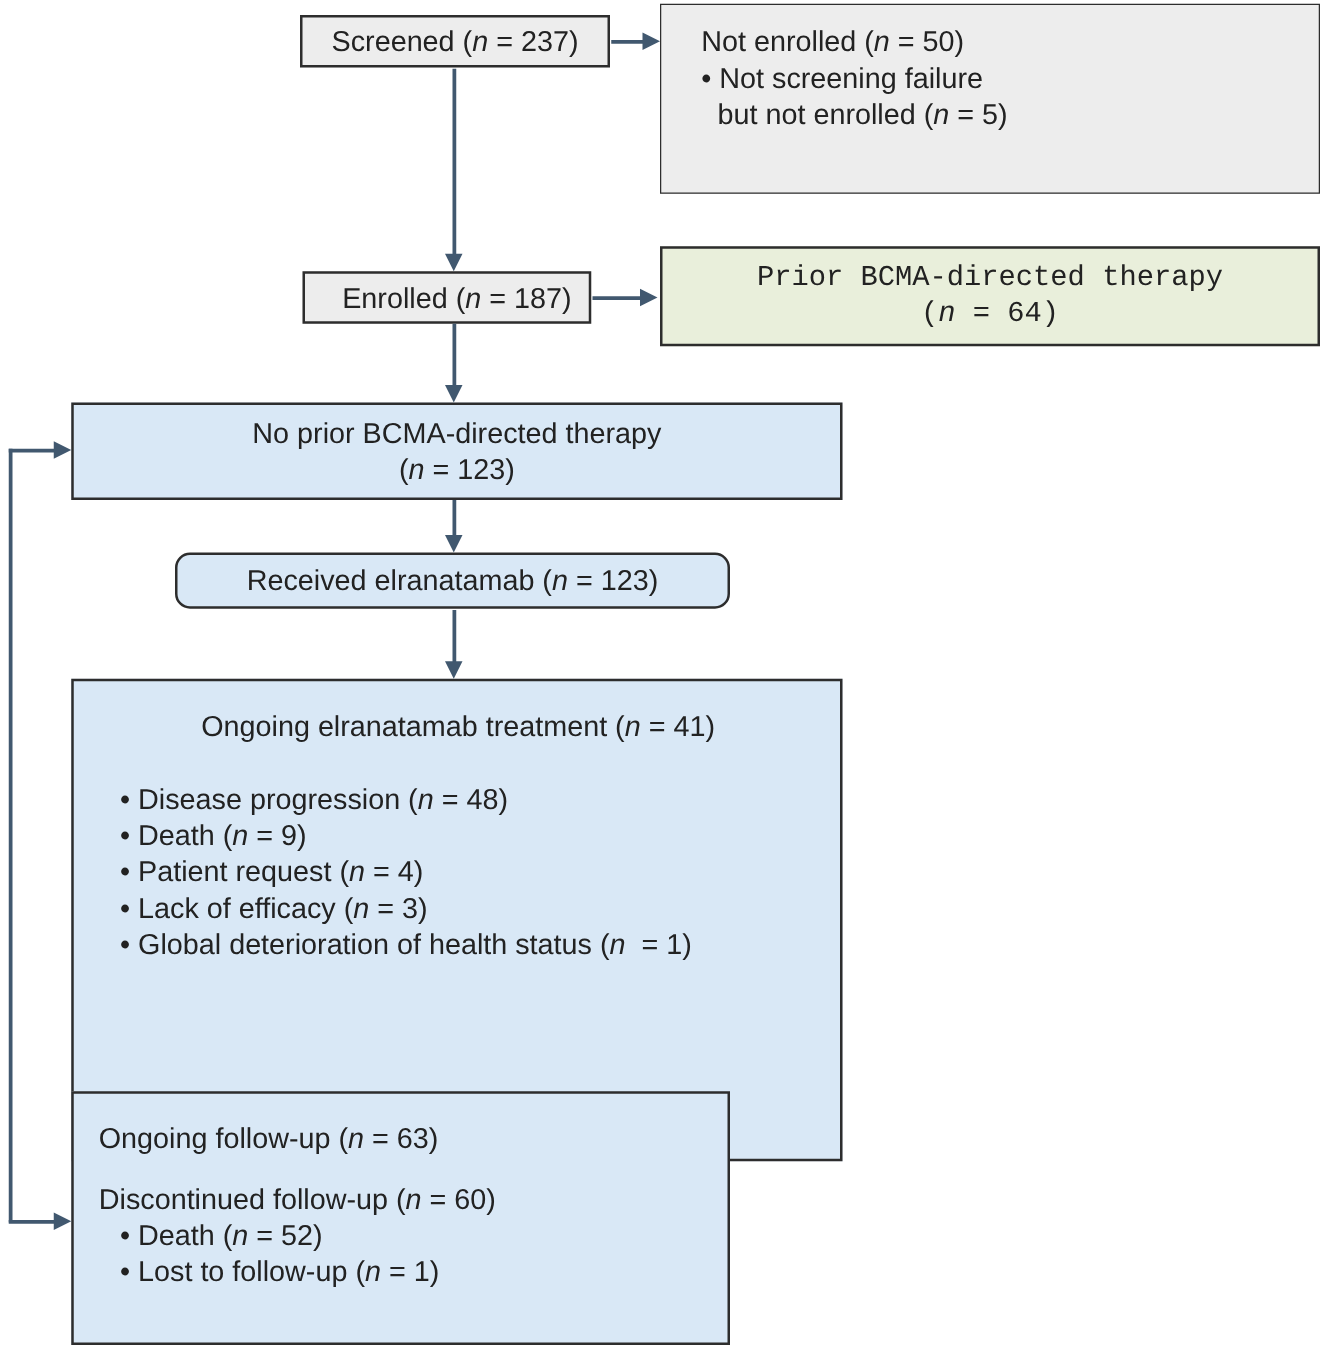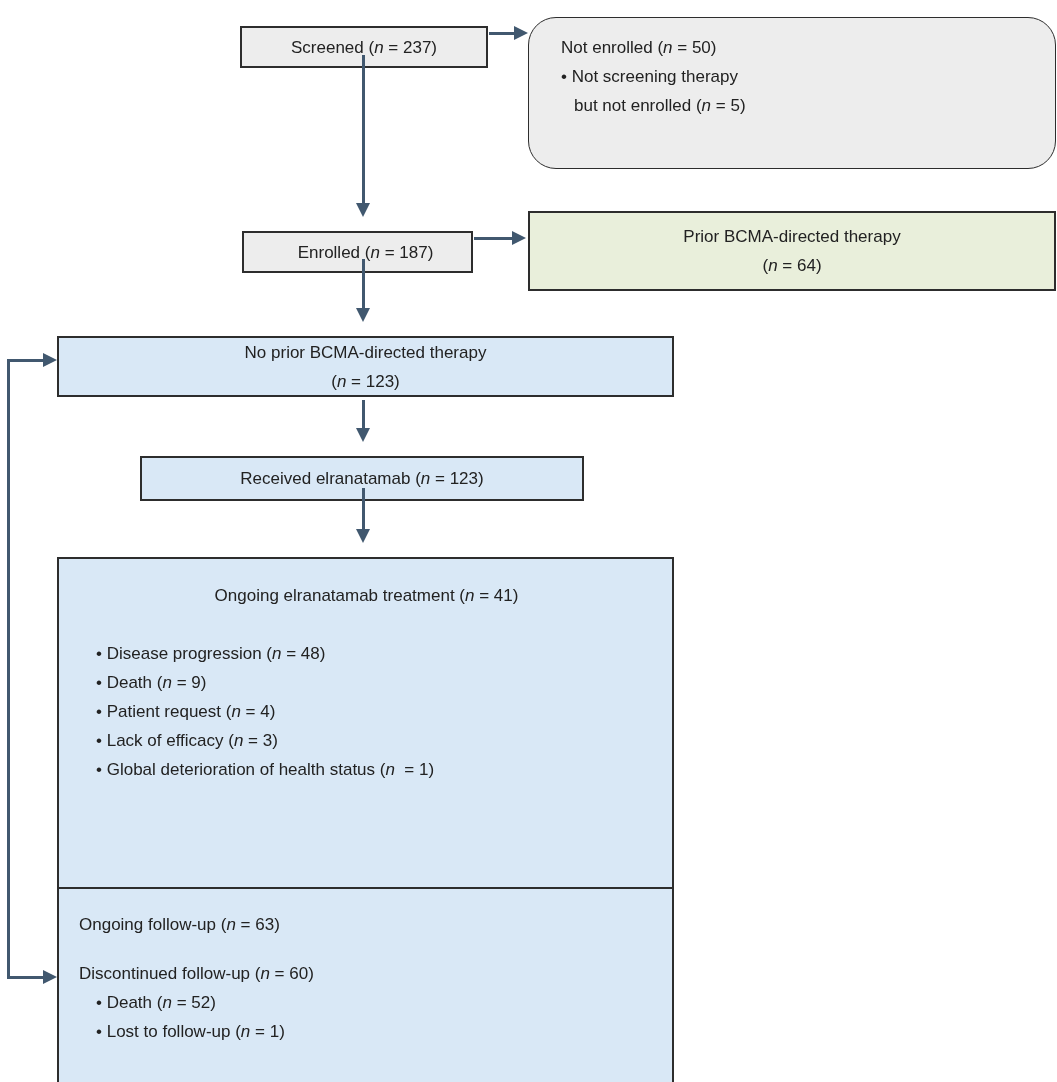--- a/index.html
+++ b/index.html
@@ -23,9 +23,8 @@
   .box{
     position:absolute;
     box-sizing:border-box;
-    font-size:17px;
+    font-size:23px;
     line-height:29px;
-    margin-top:14px;
   }
   .gray{background:var(--gray-fill);border:2.5px solid var(--border);}
   .gray.thin{border-width:1.5px;}

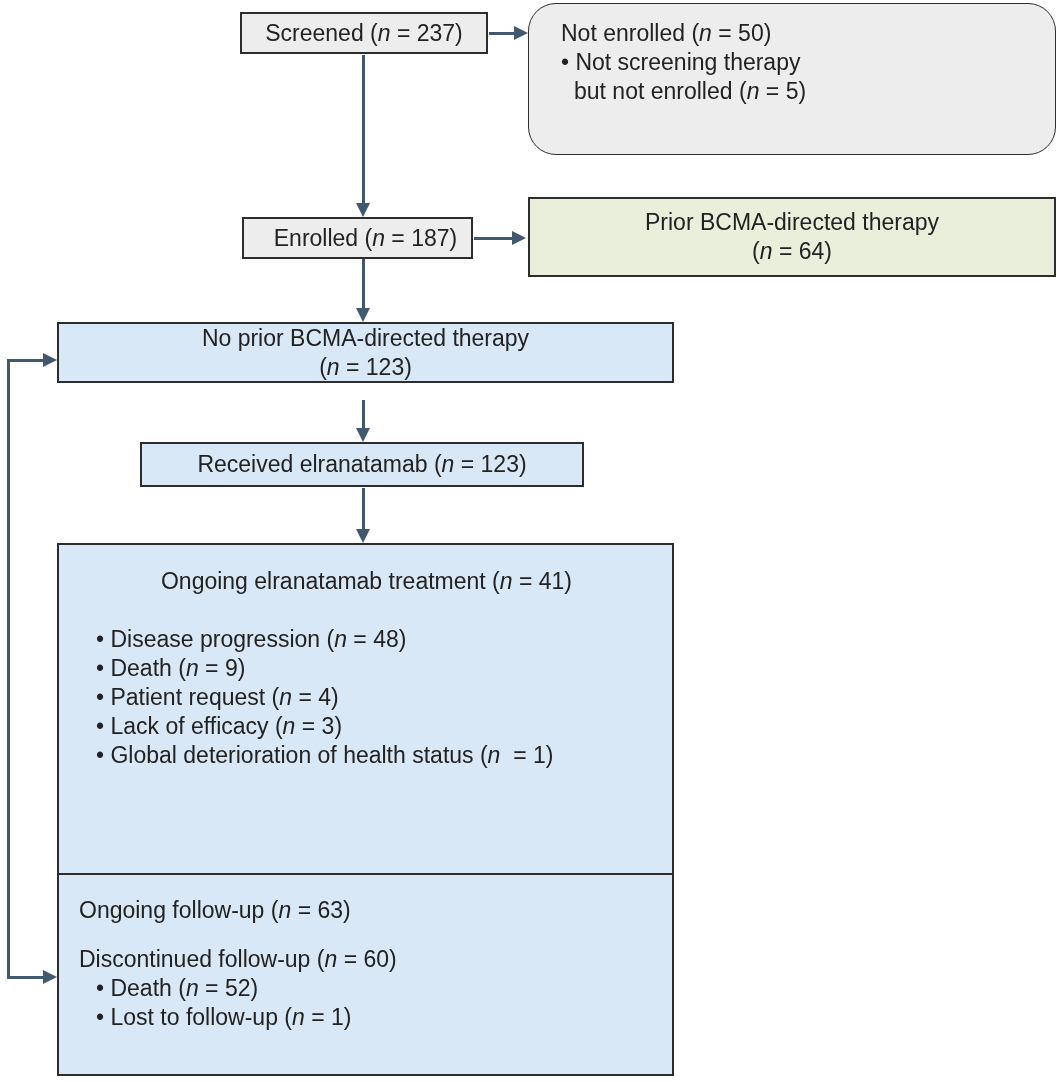--- a/index.html
+++ b/index.html
@@ -67,7 +67,7 @@
     <div class="line">Screened (<i>n</i> = 237)</div>
   </div>
 
-  <div class="box gray thin" style="left:528px;top:3px;width:528px;height:152px;padding:15px 18px 0 32px;border-radius:28px;">
+  <div class="box gray thin" style="left:528px;top:3px;width:528px;height:152px;padding:15px 18px 0 32px;">
     <div class="line">Not enrolled (<i>n</i> = 50)</div>
     <div class="line">• Not screening therapy</div>
     <div class="line bullet-cont">but not enrolled (<i>n</i> = 5)</div>

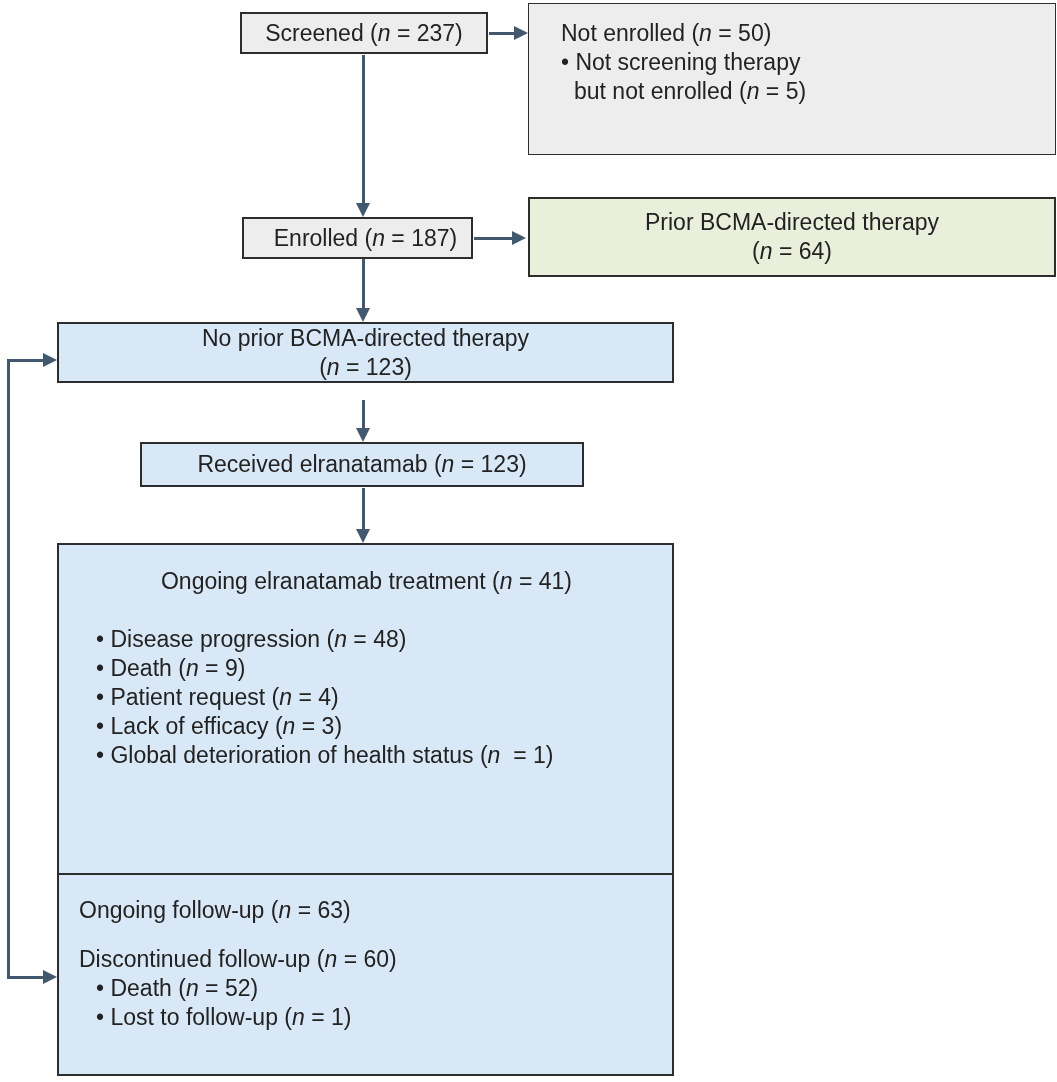--- a/index.html
+++ b/index.html
@@ -69,7 +69,7 @@
 
   <div class="box gray thin" style="left:528px;top:3px;width:528px;height:152px;padding:15px 18px 0 32px;">
     <div class="line">Not enrolled (<i>n</i> = 50)</div>
-    <div class="line">• Not screening therapy</div>
+    <div class="line">• Not screening failure</div>
     <div class="line bullet-cont">but not enrolled (<i>n</i> = 5)</div>
   </div>
 

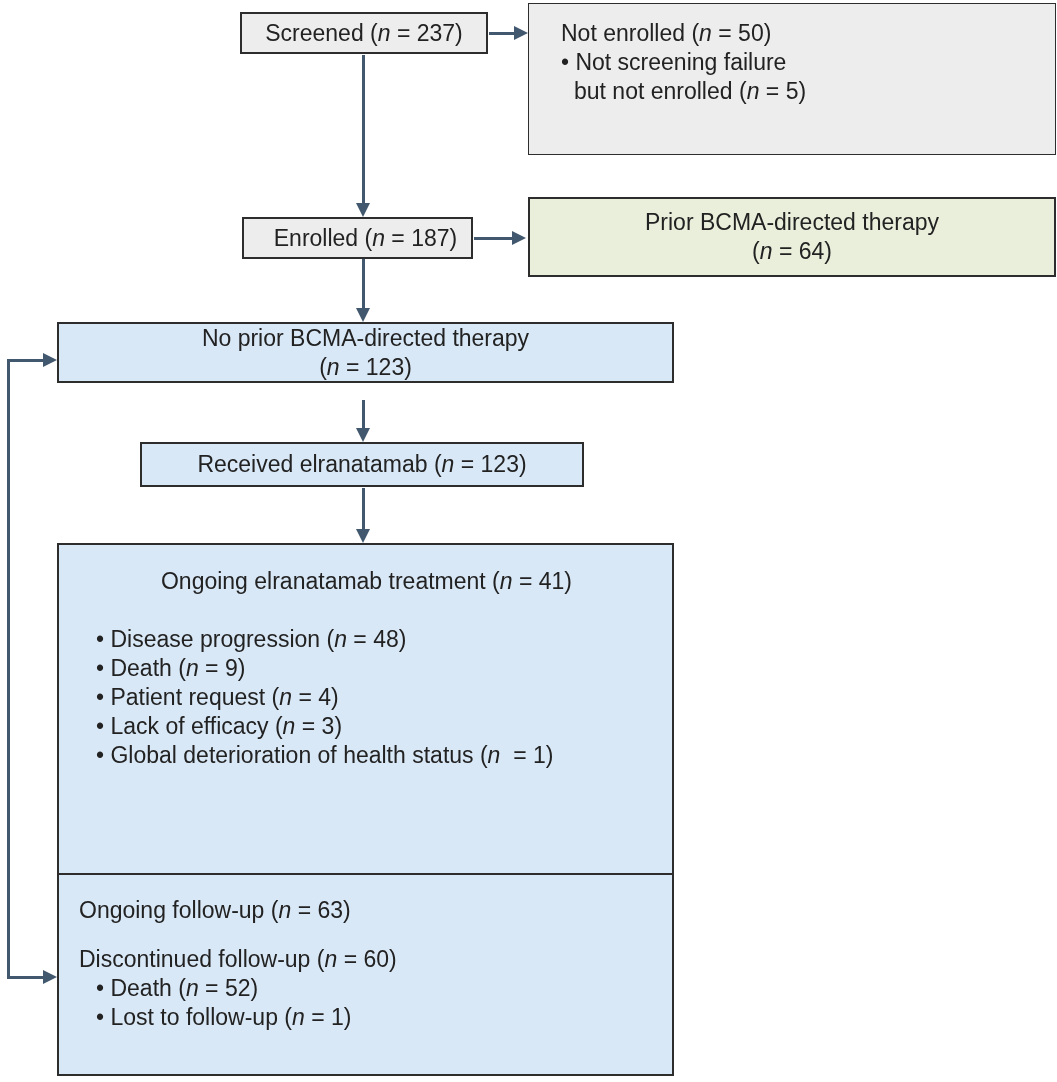--- a/index.html
+++ b/index.html
@@ -77,7 +77,7 @@
     <div class="line">Enrolled (<i>n</i> = 187)</div>
   </div>
 
-  <div class="box green center-flex" style="left:528px;top:197px;width:528px;height:80px;">
+  <div class="box green center-flex" style="left:528px;top:197px;width:528px;height:80px;font-family:Liberation Mono, monospace;">
     <div class="line">Prior BCMA-directed therapy</div>
     <div class="line">(<i>n</i> = 64)</div>
   </div>

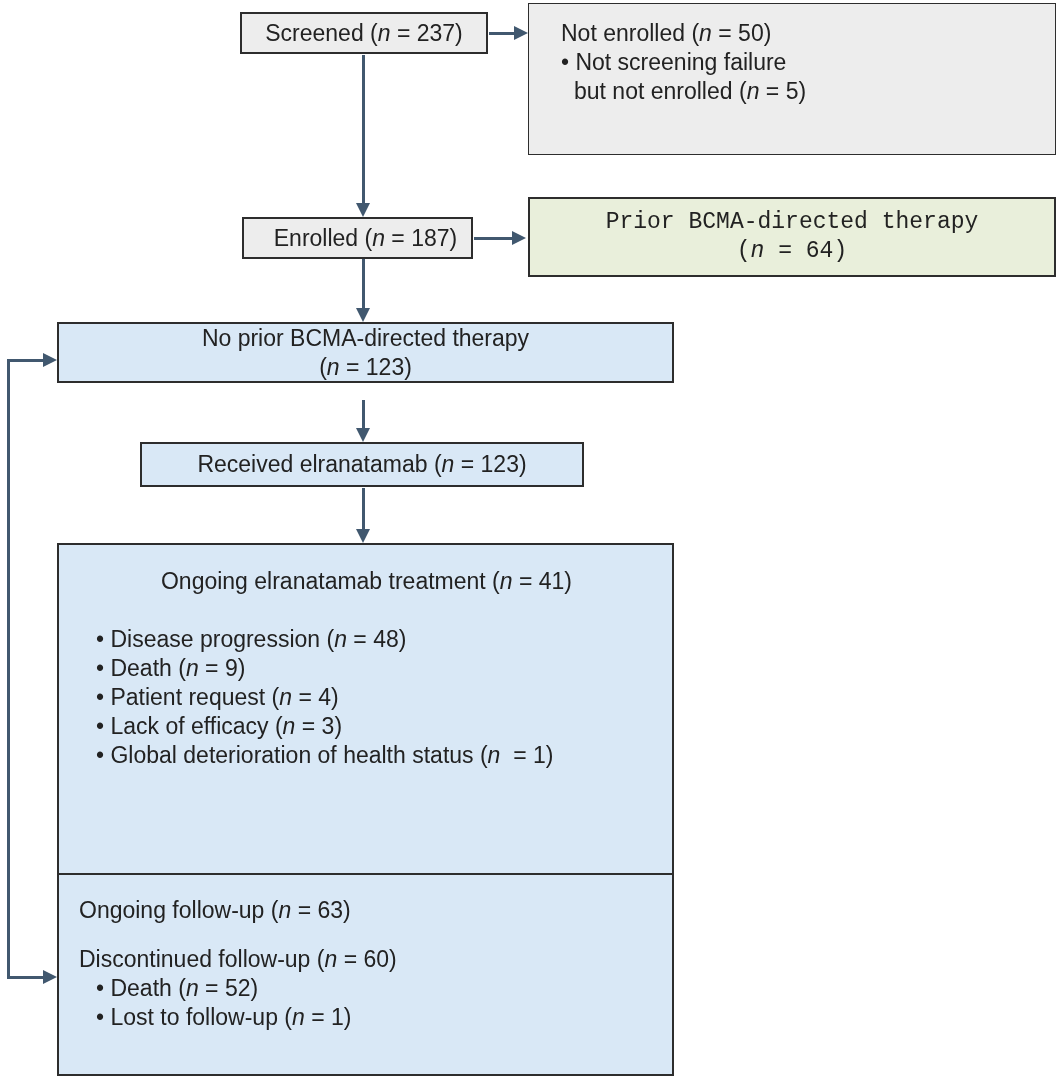--- a/index.html
+++ b/index.html
@@ -82,7 +82,7 @@
     <div class="line">(<i>n</i> = 64)</div>
   </div>
 
-  <div class="box blue center-flex" style="left:57px;top:322px;width:617px;height:61px;">
+  <div class="box blue center-flex" style="left:57px;top:322px;width:617px;height:78px;">
     <div class="line">No prior BCMA-directed therapy</div>
     <div class="line">(<i>n</i> = 123)</div>
   </div>

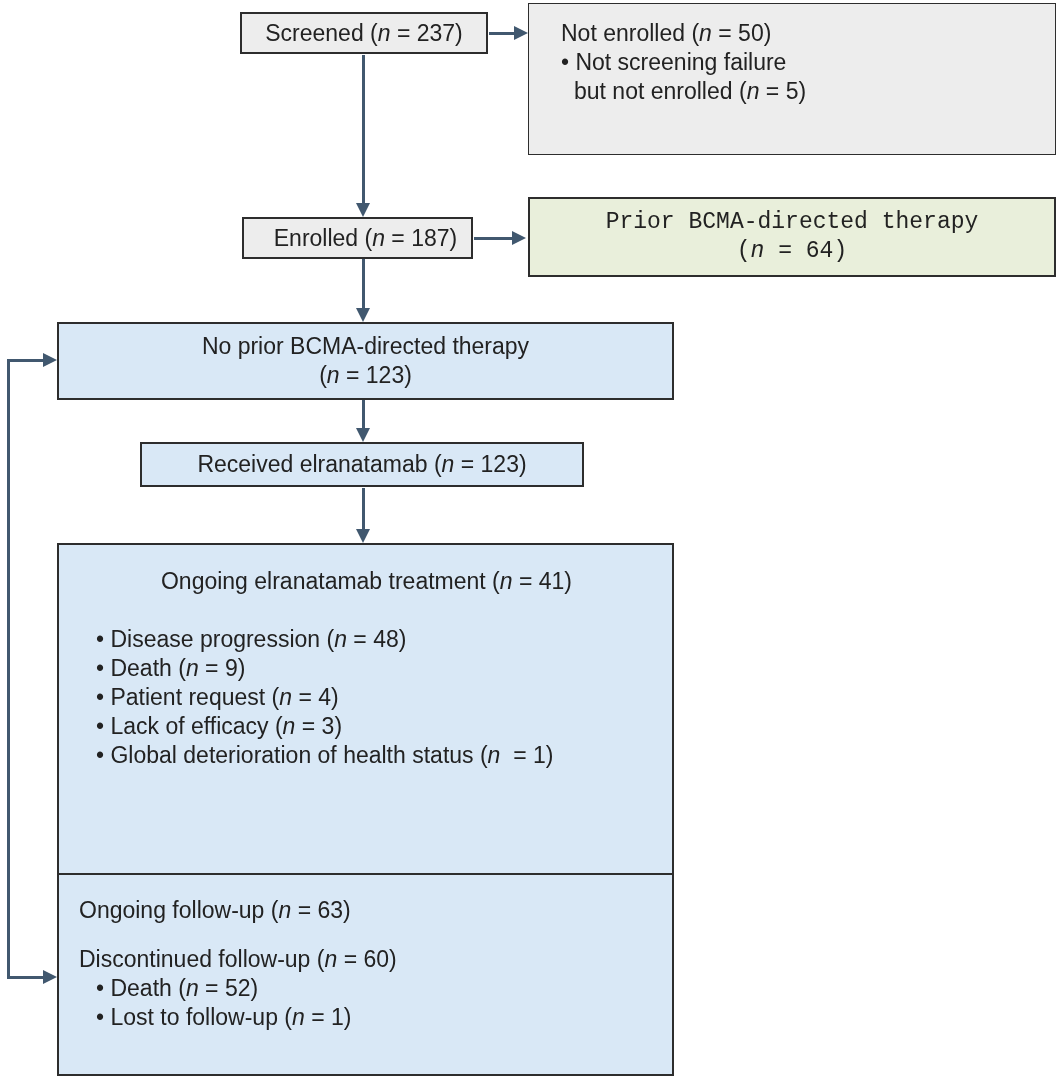--- a/index.html
+++ b/index.html
@@ -87,7 +87,7 @@
     <div class="line">(<i>n</i> = 123)</div>
   </div>
 
-  <div class="box blue center-flex" style="left:140px;top:442px;width:444px;height:45px;">
+  <div class="box blue center-flex" style="left:140px;top:442px;width:444px;height:45px;border-radius:12px;">
     <div class="line">Received elranatamab (<i>n</i> = 123)</div>
   </div>
 

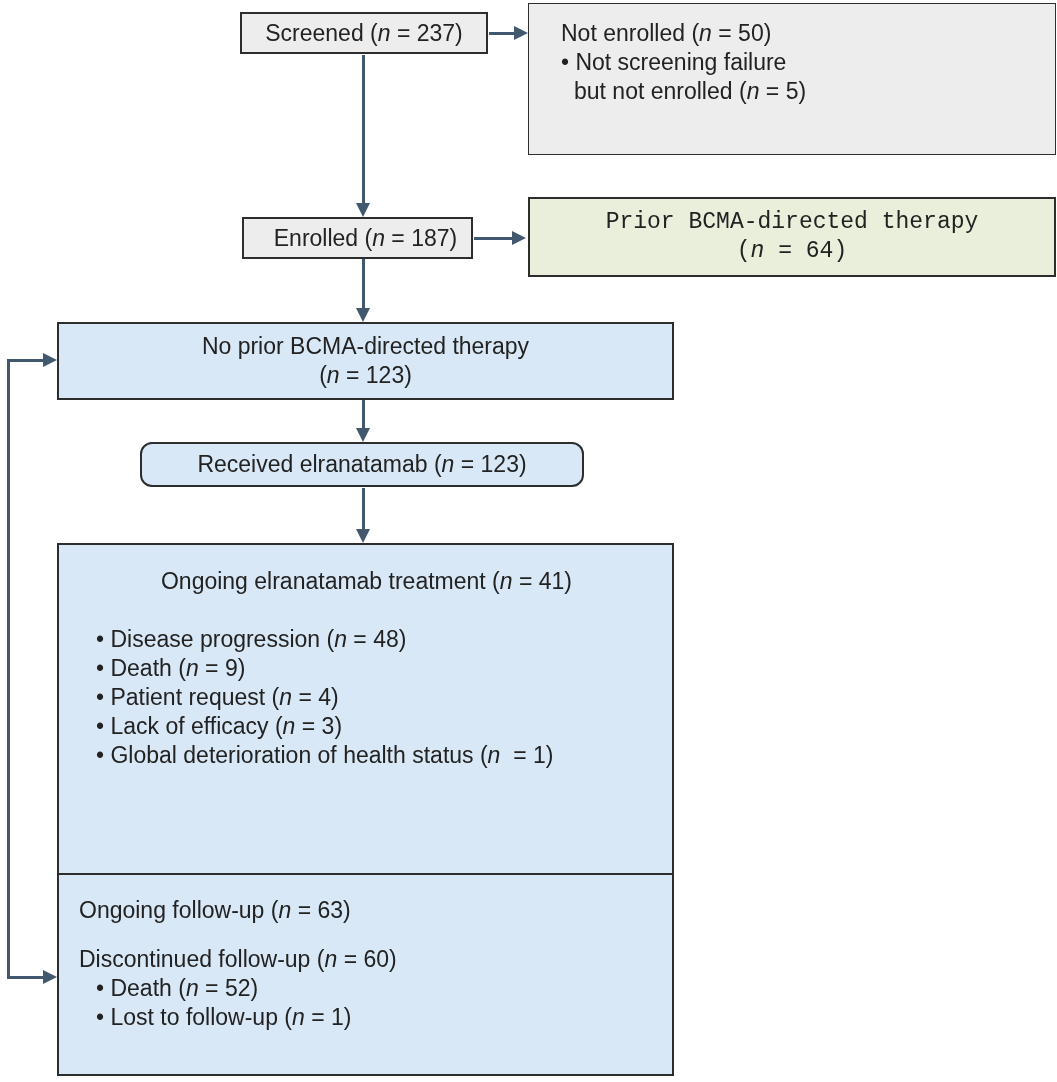--- a/index.html
+++ b/index.html
@@ -100,7 +100,7 @@
     <div class="line indent">• Global deterioration of health status (<i>n</i>  = 1)</div>
   </div>
 
-  <div class="box blue" style="left:57px;top:873px;width:617px;height:203px;padding:21px 18px 0 20px;">
+  <div class="box blue" style="left:57px;top:873px;width:527px;height:203px;padding:21px 18px 0 20px;">
     <div class="line" style="margin-bottom:20px;">Ongoing follow-up (<i>n</i> = 63)</div>
     <div class="line">Discontinued follow-up (<i>n</i> = 60)</div>
     <div class="line indent">• Death (<i>n</i> = 52)</div>

